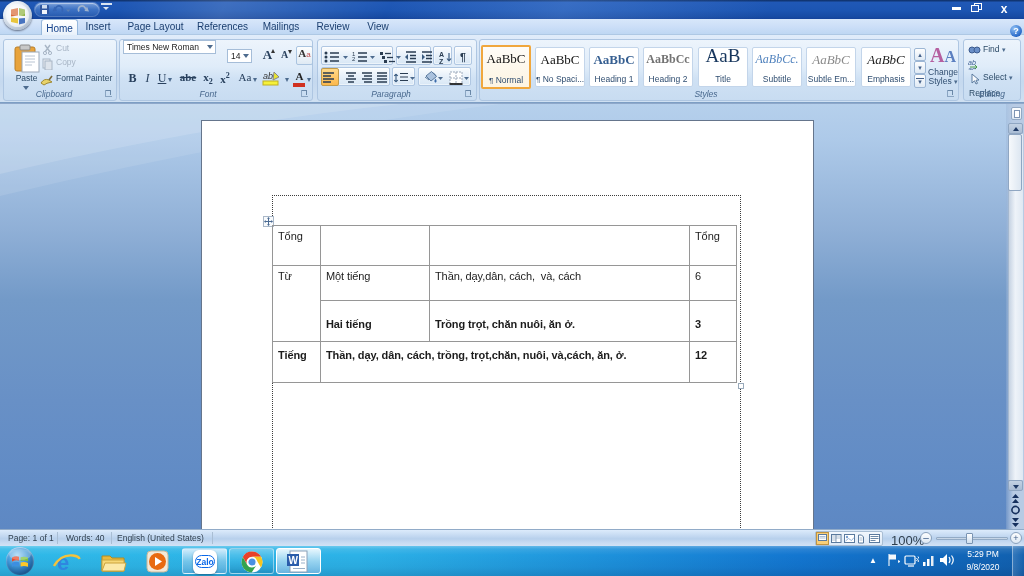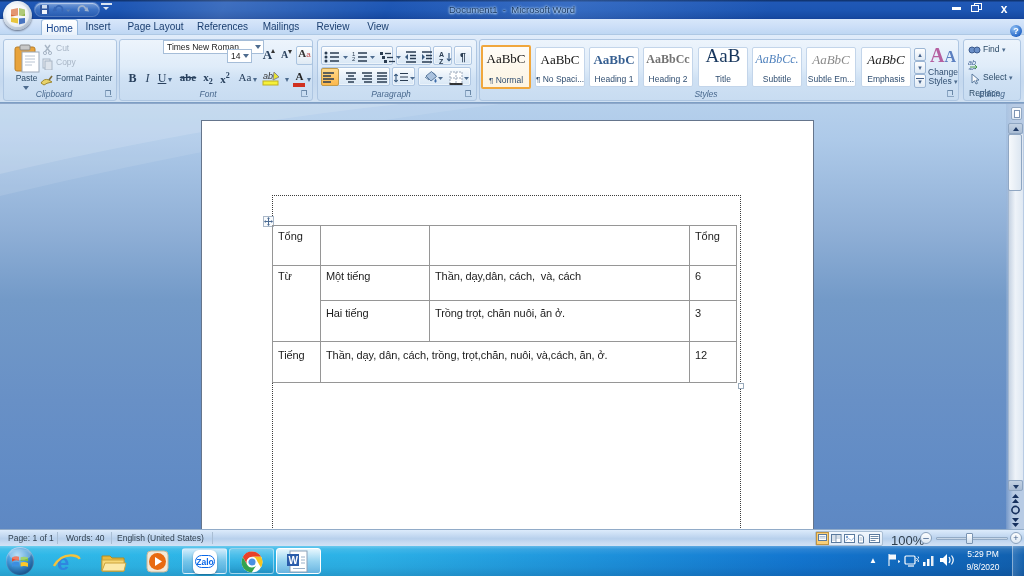--- a/index.html
+++ b/index.html
@@ -101,7 +101,6 @@
   <div class="abs" id="titlebar">
       <div class="shine"></div>
     </div>
-  <div class="abs" id="titletext">Document1&nbsp; -&nbsp; Microsoft Word</div>
   <div class="abs winbtn" style="left:948px;width:18px;">
       <div style="position:absolute;left:4px;top:7px;width:9px;height:3px;background:#fff;"></div>
     </div>

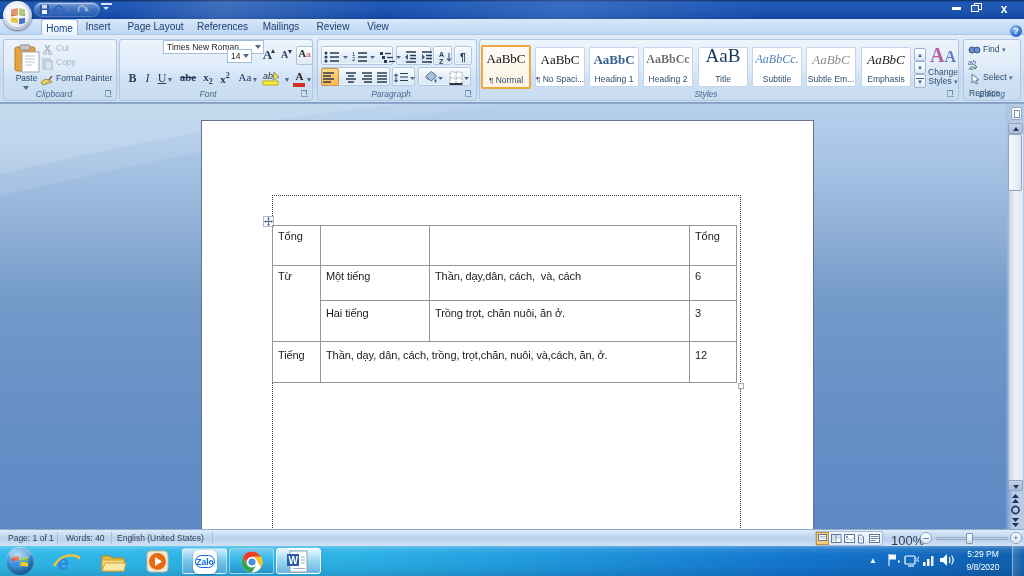--- a/index.html
+++ b/index.html
@@ -176,7 +176,7 @@
     </div>
 
     <div class="group" style="left:119px; width:194px;">
-      <div class="combo" style="left:3px; top:0; width:101px;margin-left:40px;">Times New Roman<span class="arr"></span></div>
+      <div class="combo" style="left:3px; top:0; width:93px;">Times New Roman<span class="arr"></span></div>
       <div class="combo" style="left:107px; top:9px; width:25px;">14<span class="arr"></span></div>
       <div class="rbtn" style="left:139px;top:7px;width:17px;height:18px;text-align:center;"><span style="font-size:13px;font-weight:bold;font-family:'Liberation Serif',serif;">A</span><span style="position:absolute;top:-1px;right:1px;font-size:8px;color:#333;">▴</span></div>
       <div class="rbtn" style="left:157px;top:8px;width:15px;height:18px;text-align:center;"><span style="font-size:10px;font-weight:bold;font-family:'Liberation Serif',serif;">A</span><span style="position:absolute;top:-1px;right:0px;font-size:8px;color:#333;">▾</span></div>

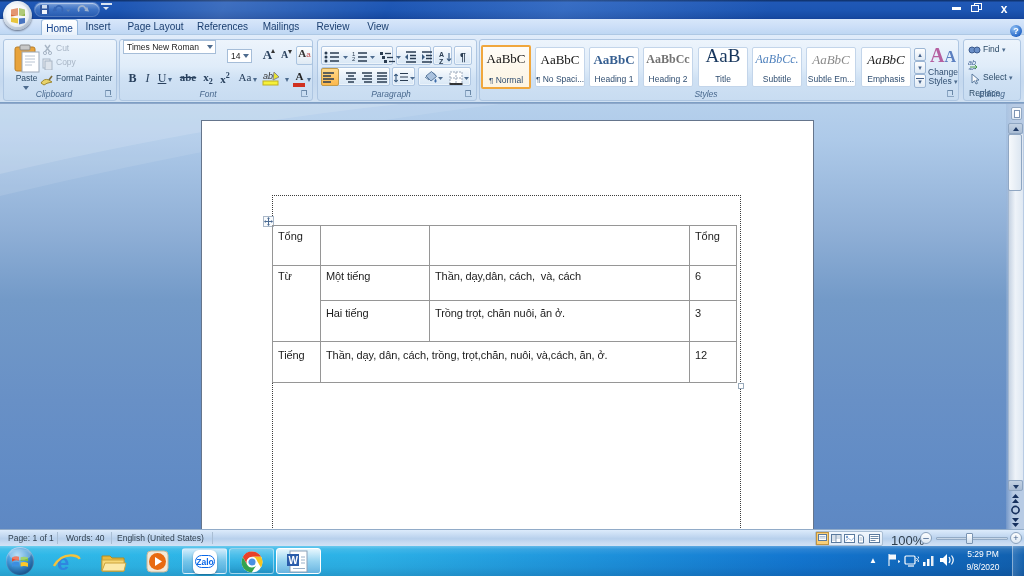--- a/index.html
+++ b/index.html
@@ -78,7 +78,7 @@
 #doctable { position:absolute; border-collapse:collapse; table-layout:fixed; }
 #doctable td { border:1px solid #969696; font-size:11px; letter-spacing:-0.1px; color:#1c1c1c; vertical-align:top;
   padding:4px 0 0 5px; white-space:nowrap; overflow:hidden; }
-#doctable tr.r3 td { padding-top:6px; }
+#doctable tr.r3 td { padding-top:17px;font-weight:bold; }
 #doctable tr.r4 td { padding-top:7px; }
 
 

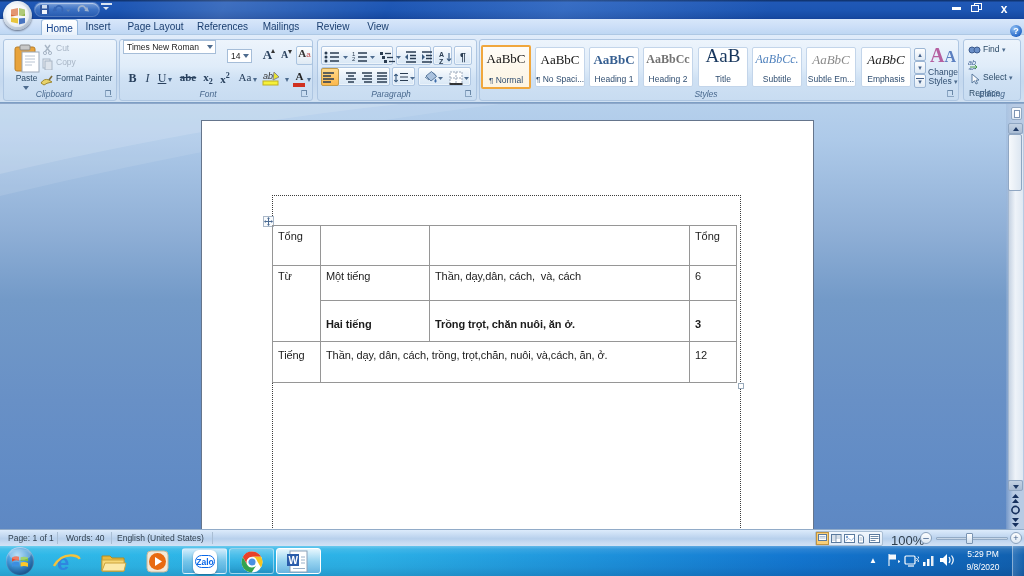--- a/index.html
+++ b/index.html
@@ -384,7 +384,7 @@
               <td>Trồng trọt, chăn nuôi, ăn ở.</td>
               <td>3</td>
             </tr>
-        <tr class="r4" style="height:41px;">
+        <tr class="r4" style="height:41px;font-weight:bold;">
               <td>Tiếng</td>
               <td colspan="2">Thần, dạy, dân, cách, trồng, trọt,chăn, nuôi, và,cách, ăn, ở.</td>
               <td>12</td>

